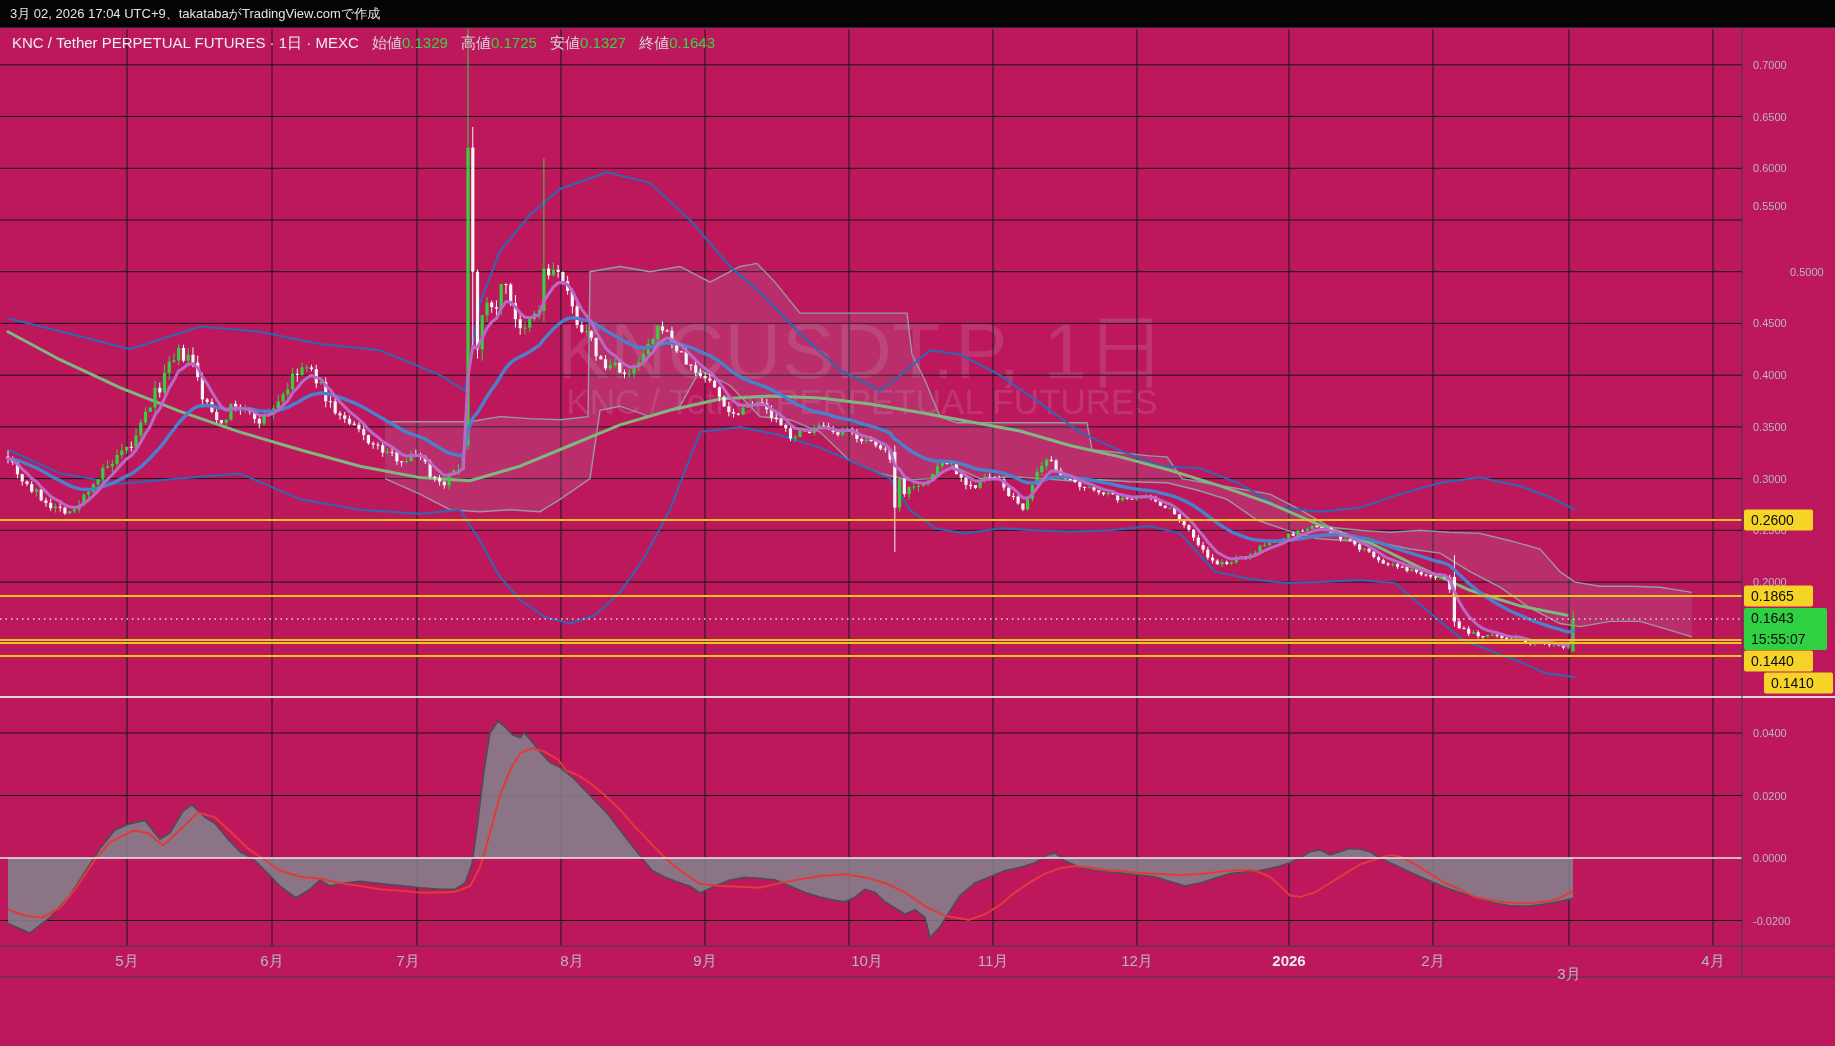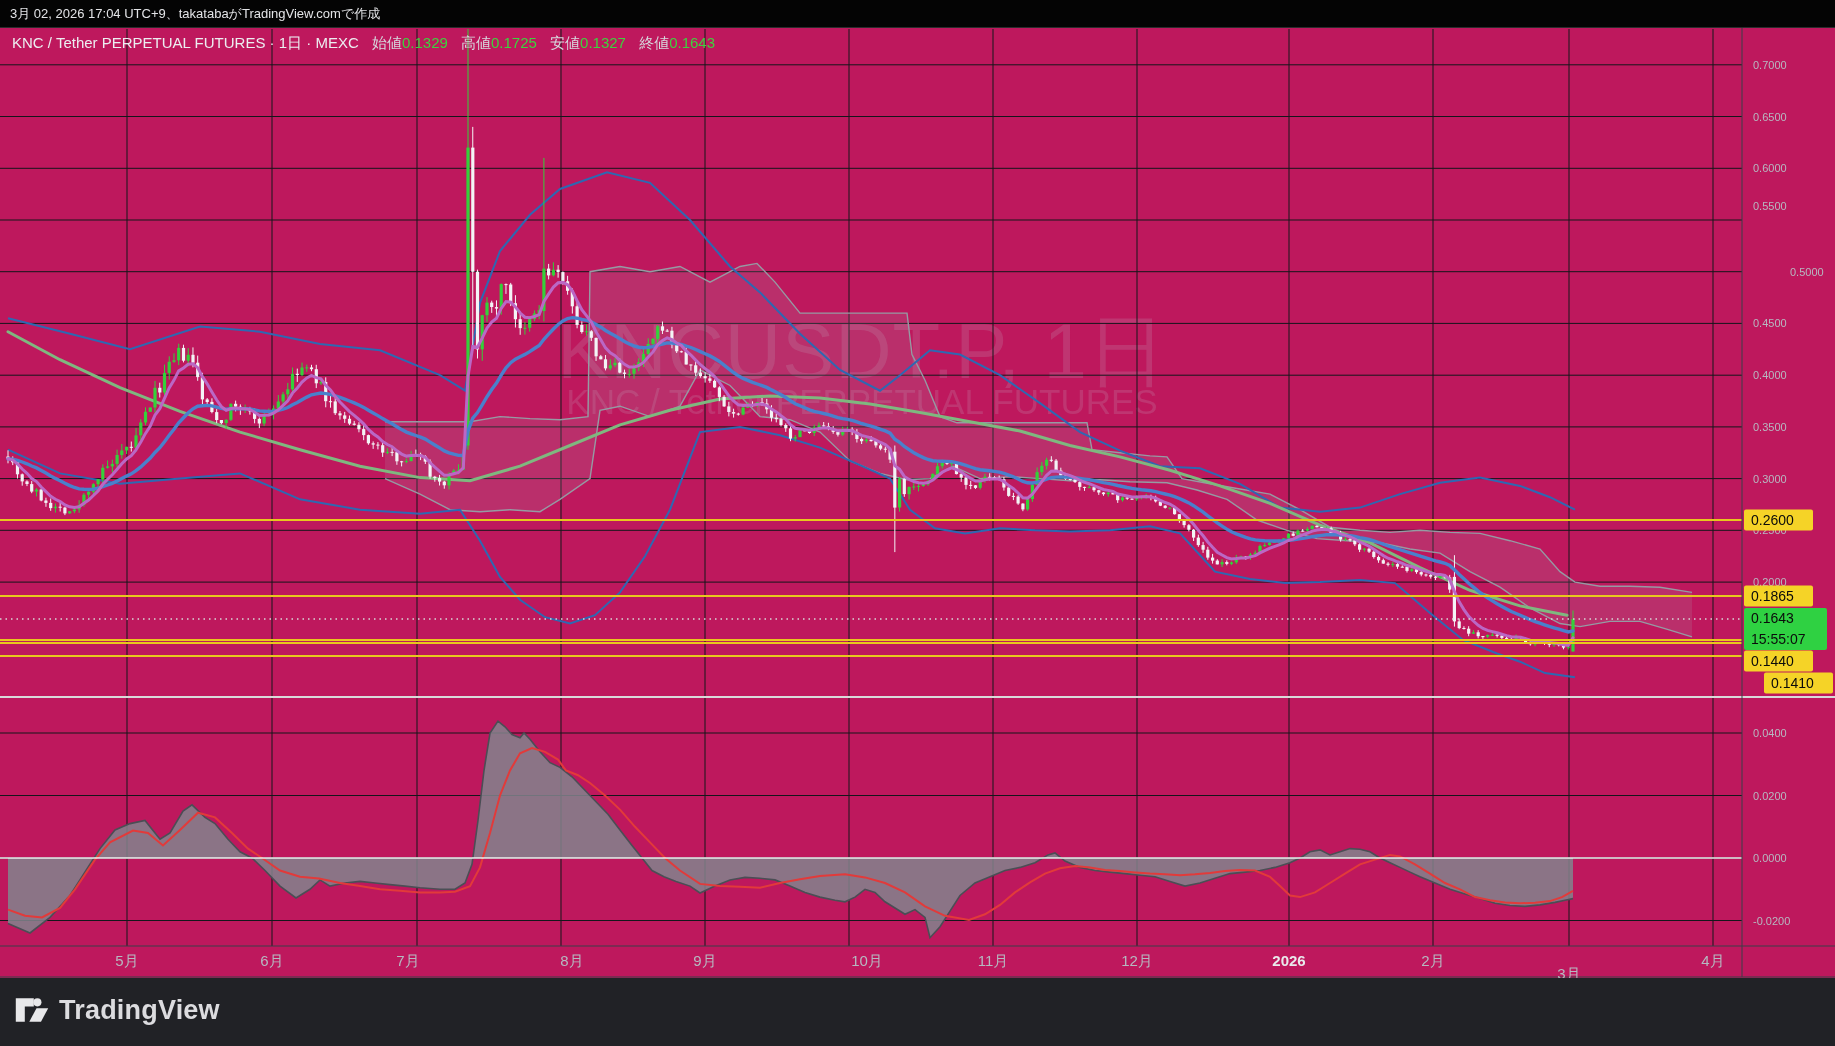--- a/index.html
+++ b/index.html
@@ -835,16 +835,6 @@
       <div class="t-label" style="left: 1713px;">4月</div>
     </div>
 
-  <div class="footer">
-    <div class="brand">
-      <svg width="36" height="32" viewBox="0 0 40 34">
-        <path d="M2 4 h20 v9 h-10 v17 h-10 z" fill="#e8e8ea"></path>
-        <circle cx="26" cy="8.5" r="4.5" fill="#e8e8ea"></circle>
-        <path d="M25 15 h13 l-8 15 h-13 z" fill="#e8e8ea"></path>
-      </svg>
-      <span class="brand-text">TradingView</span>
-    </div>
-  </div>
 
 </div>
 

